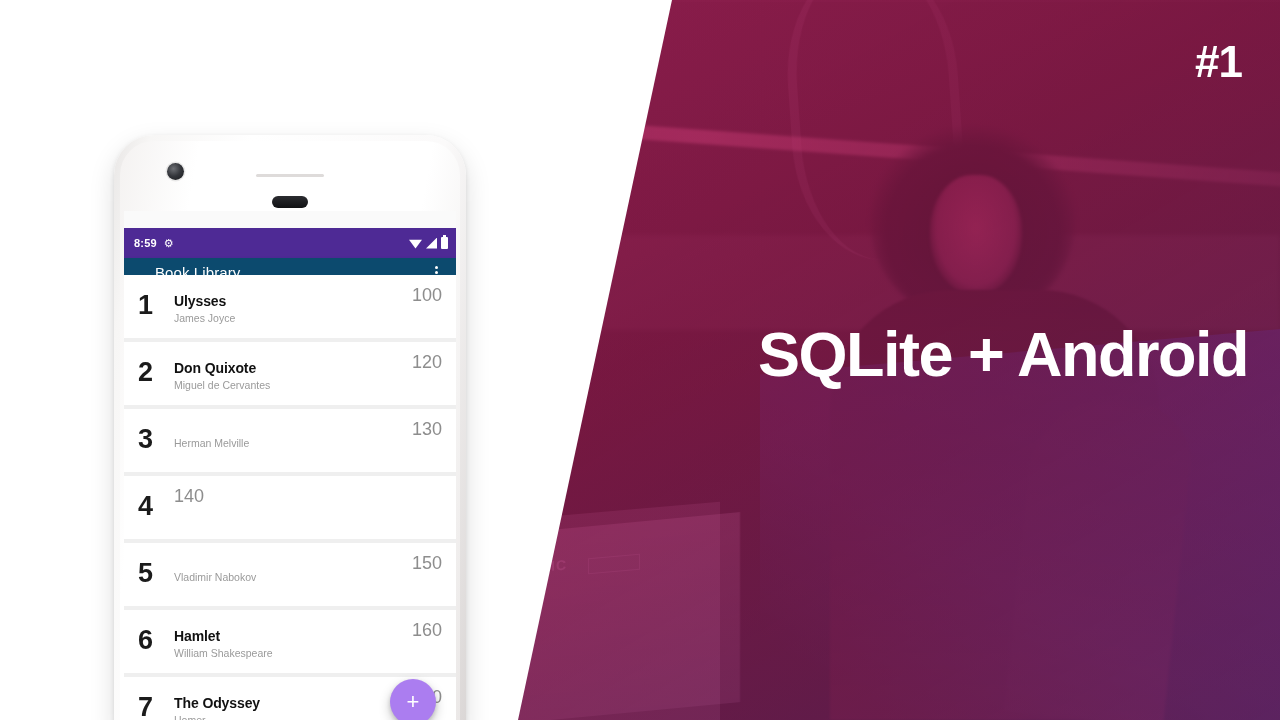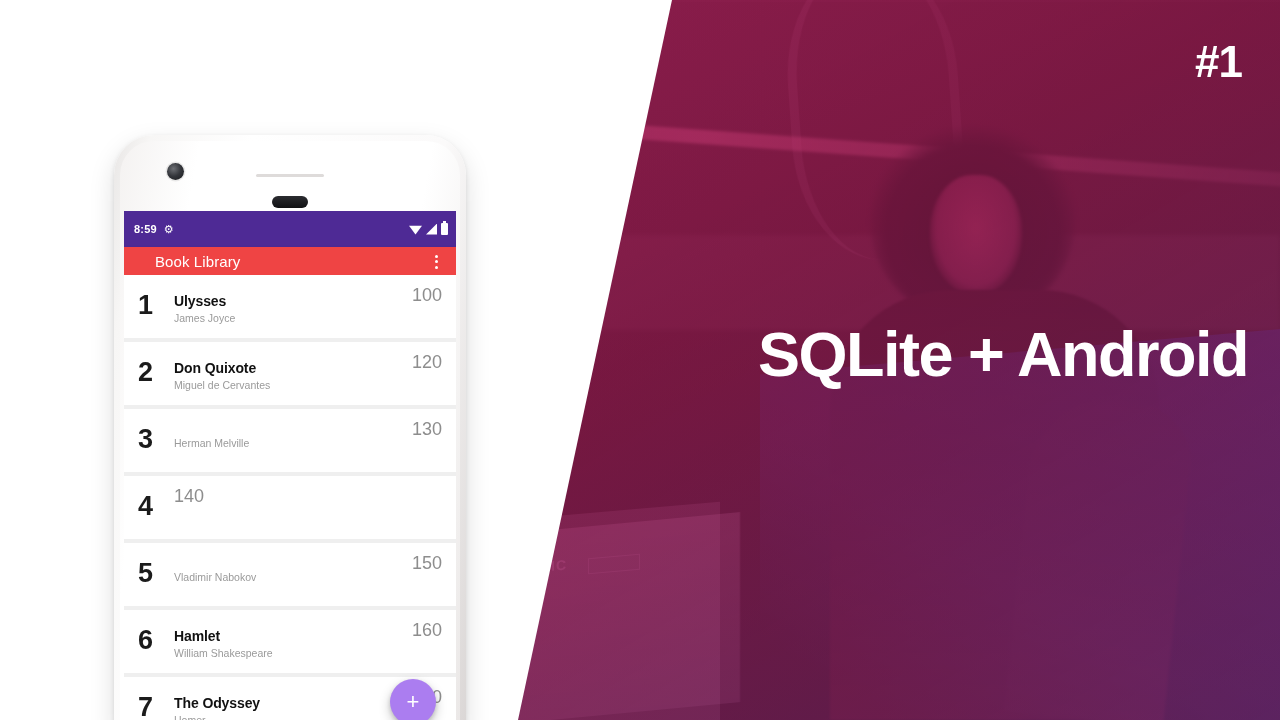--- a/index.html
+++ b/index.html
@@ -163,8 +163,8 @@
     background:#fafafa; overflow:hidden;
   }
   #statusbar {
-    height:36px; background:#4e2a95; display:flex; align-items:center;
-    padding:0 8px 0 10px; color:#ffffff;
+    height:30px; background:#4e2a95; display:flex; align-items:center;
+    padding:0 8px 0 10px; color:#ffffff;margin-top:17px;
   }
   #clock { font-size:11px; font-weight:700; letter-spacing:.2px; }
   #gear-icon { margin-left:7px; font-size:11px; line-height:1; }

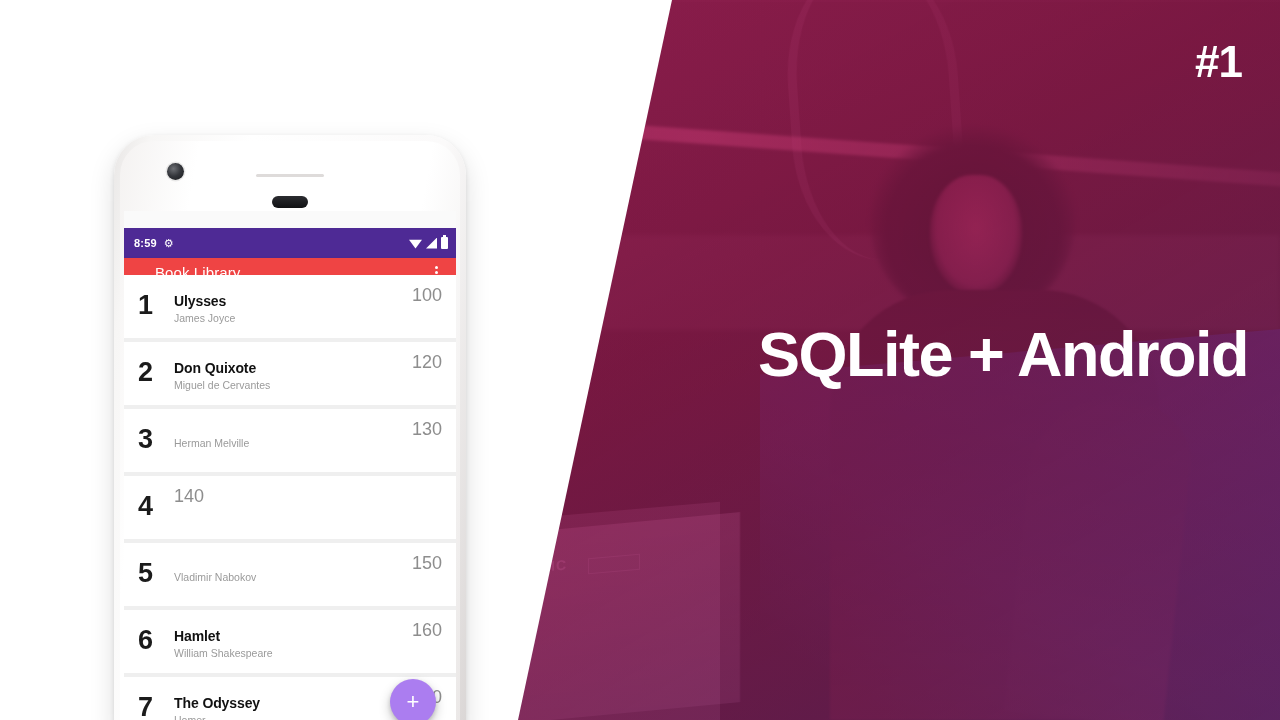--- a/index.html
+++ b/index.html
@@ -178,7 +178,7 @@
   #battery-icon:before{ content:""; position:absolute; left:2px; top:-2px; width:3px; height:2px; background:#fff; }
 
   #appbar {
-    height:29px; background:#ef4444; display:flex; align-items:center;
+    height:29px; background:#0c4a6e; display:flex; align-items:center;
     padding:0 12px 0 31px; color:#ffffff;
     box-shadow:0 2px 4px rgba(0,0,0,.14);
   }

